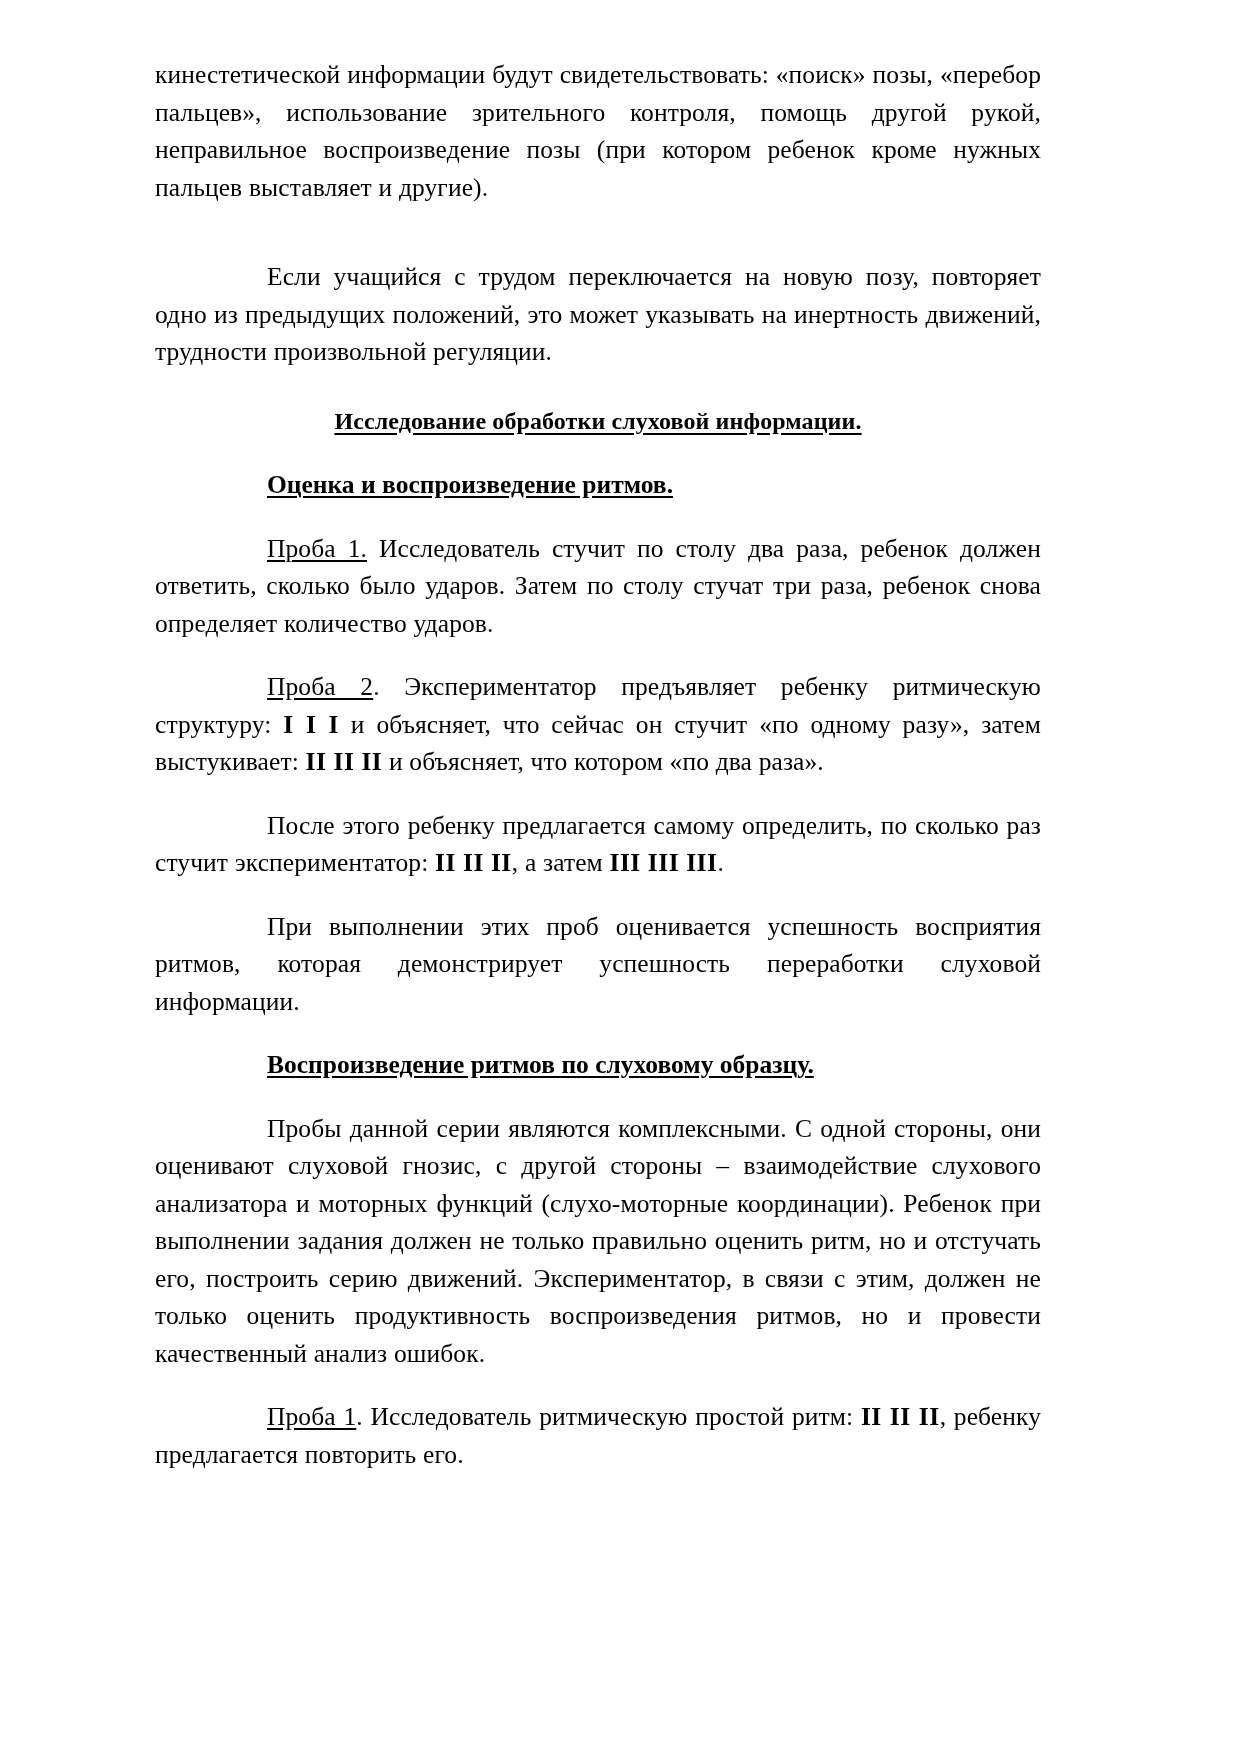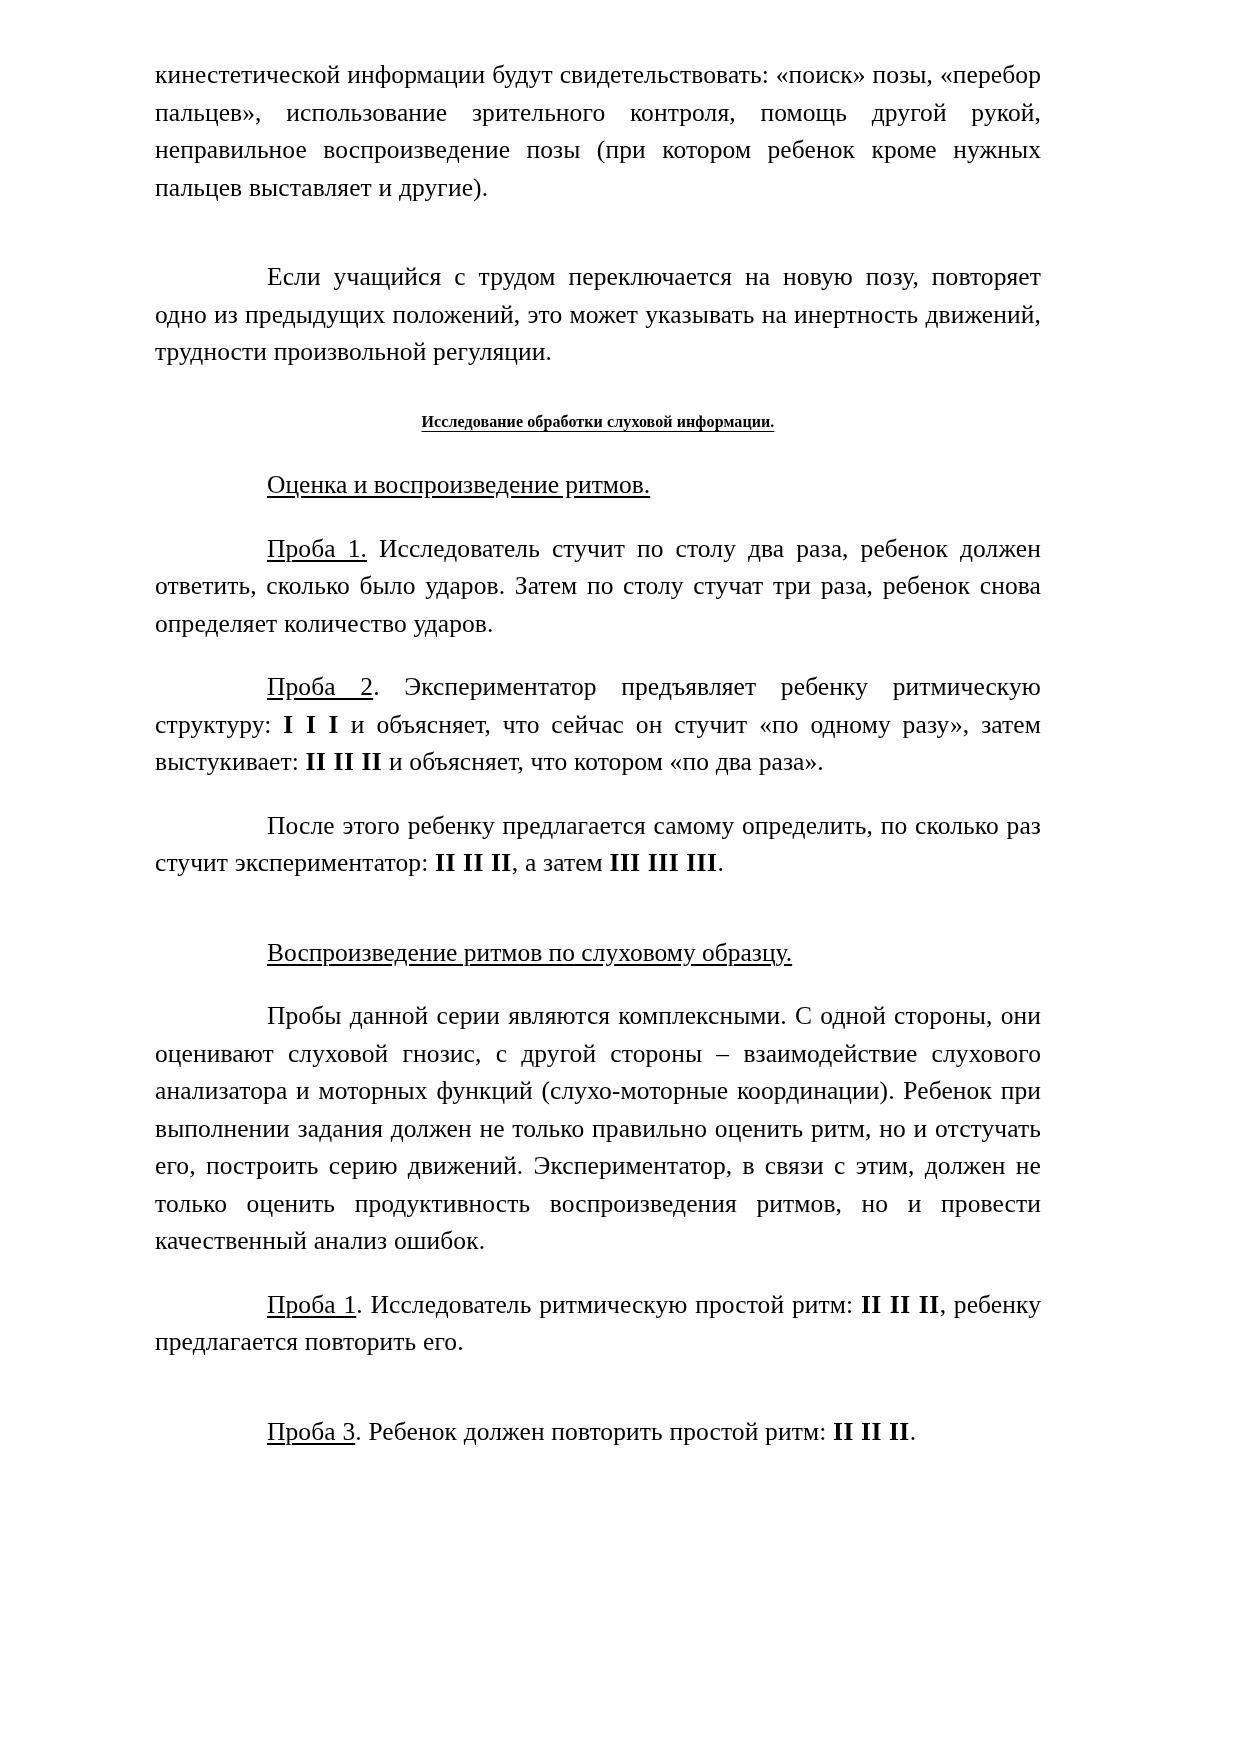--- a/index.html
+++ b/index.html
@@ -45,7 +45,7 @@
 
   h2.doc-heading {
     margin: 0;
-    font-size: 16px;
+    font-size: 24px;
     line-height: 37.5px;
     font-weight: bold;
     text-align: center;

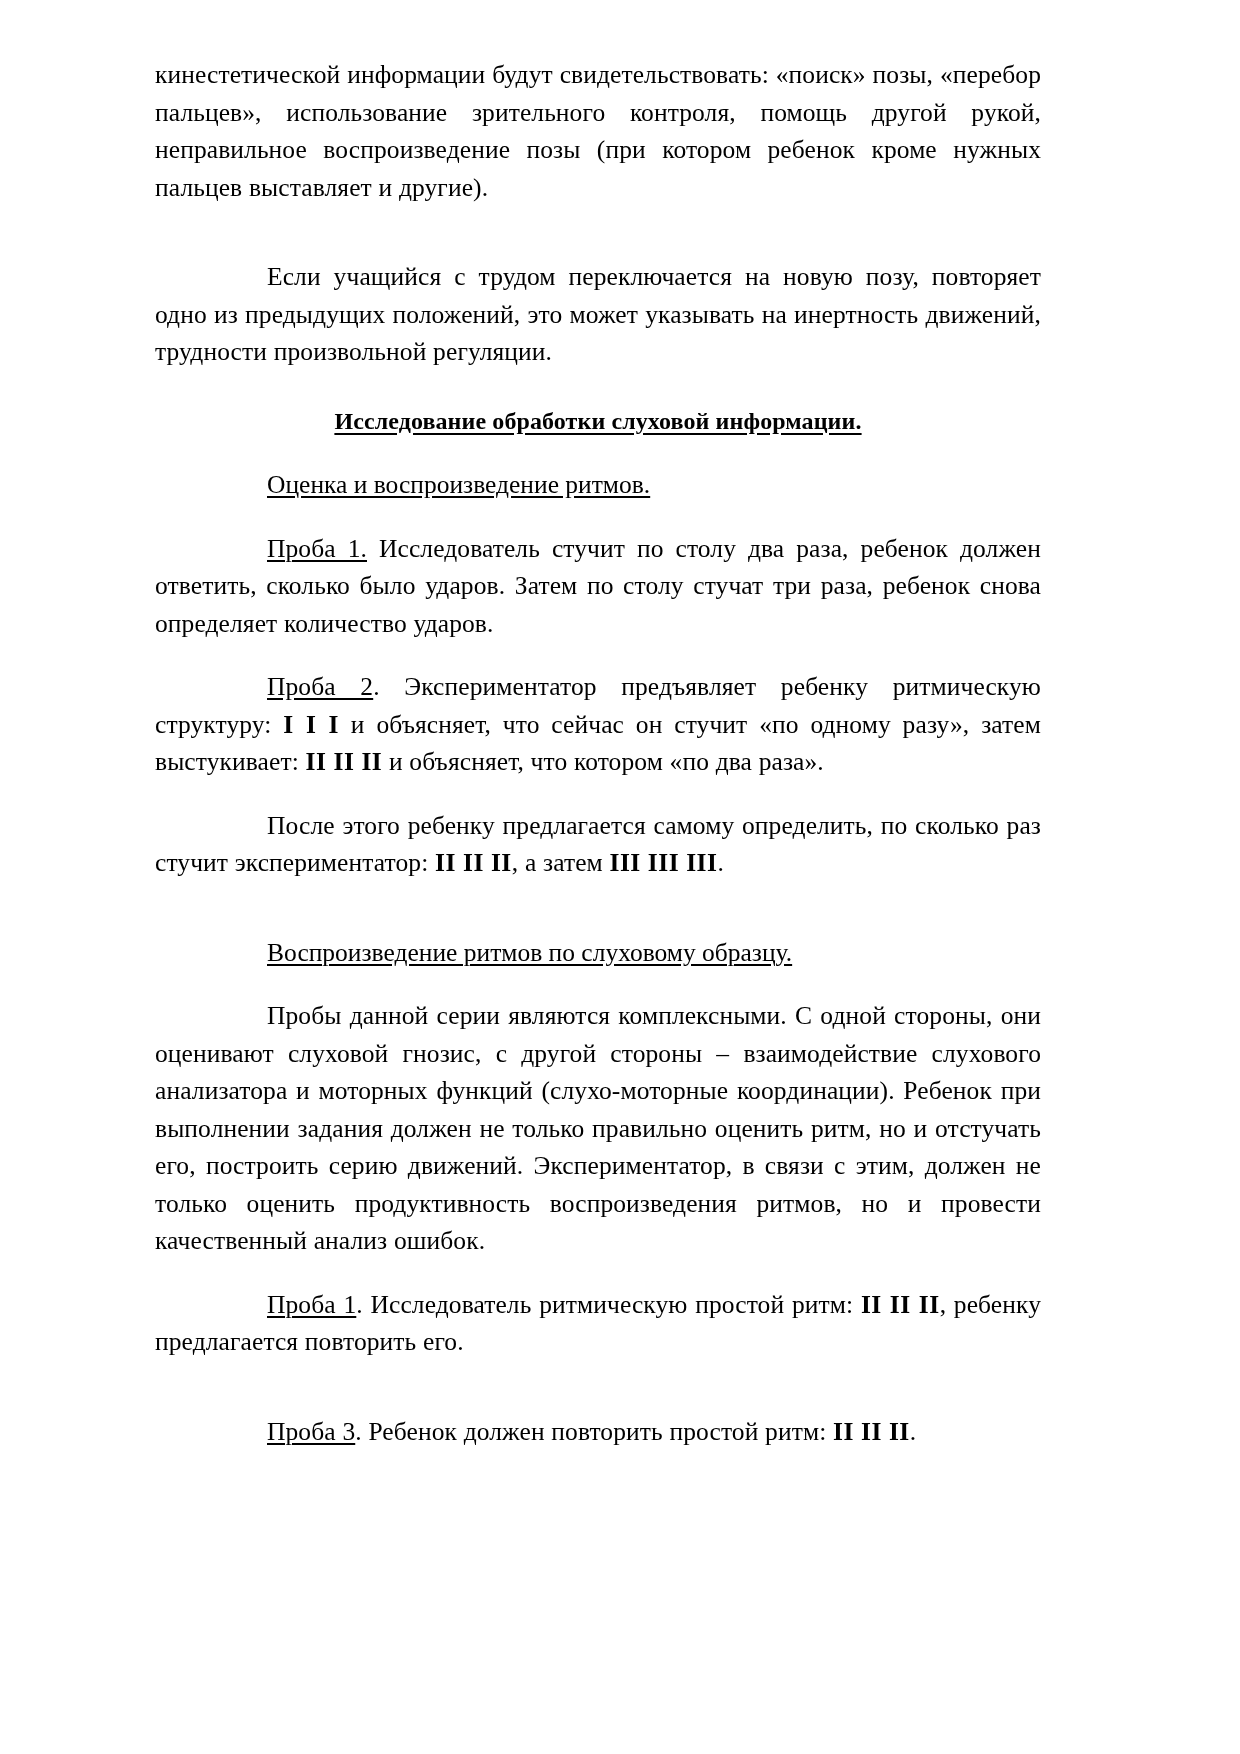--- a/index.html
+++ b/index.html
@@ -59,6 +59,7 @@
     line-height: 37.5px;
     text-indent: 112px;
     text-align: left;
+    font-weight: bold;
   }
   p.subheading .u {
     text-decoration: underline;

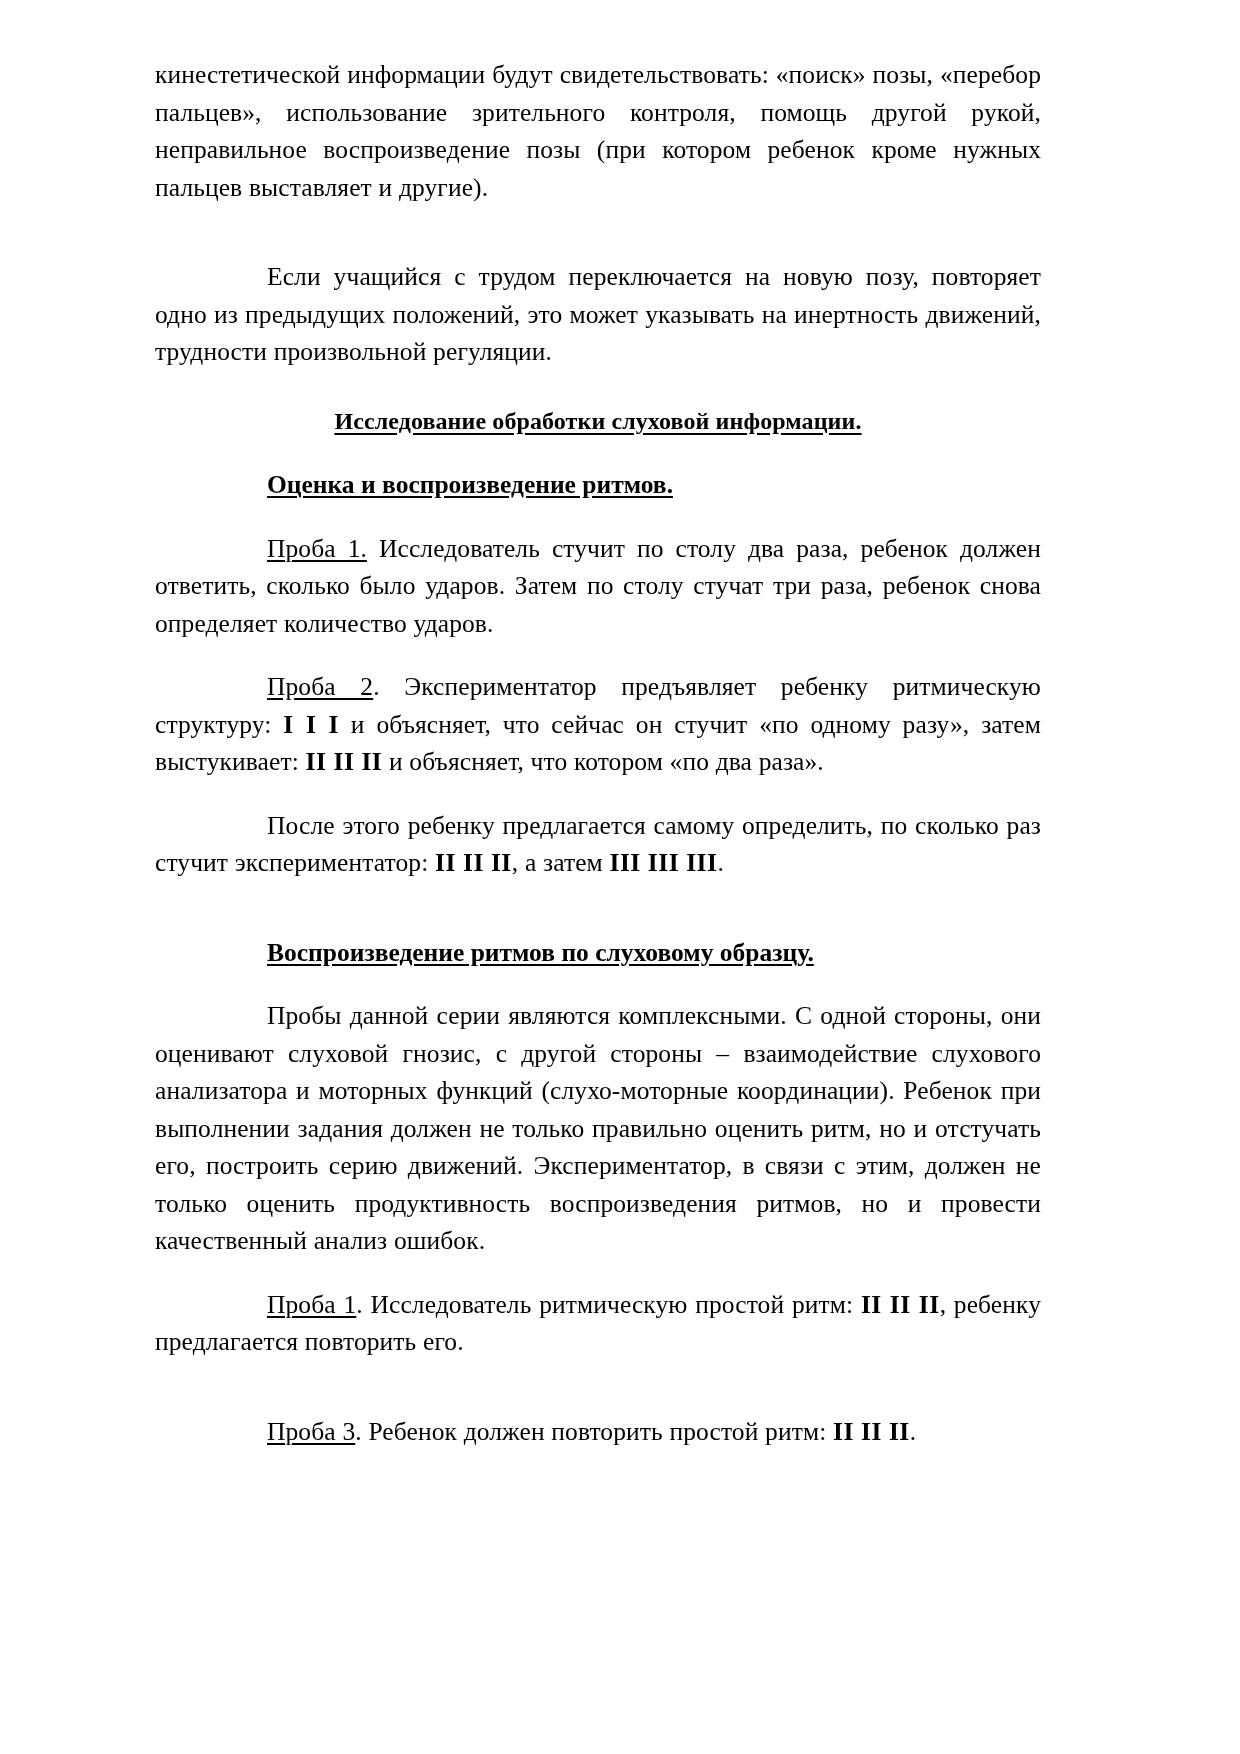--- a/index.html
+++ b/index.html
@@ -115,6 +115,7 @@
 
     <div class="gap-md"></div>
 
+    <p class="para indent">При выполнении этих проб оценивается успешность восприятия ритмов, которая демонстрирует успешность переработки слуховой информации.</p>
 
     <div class="gap-md"></div>
 

